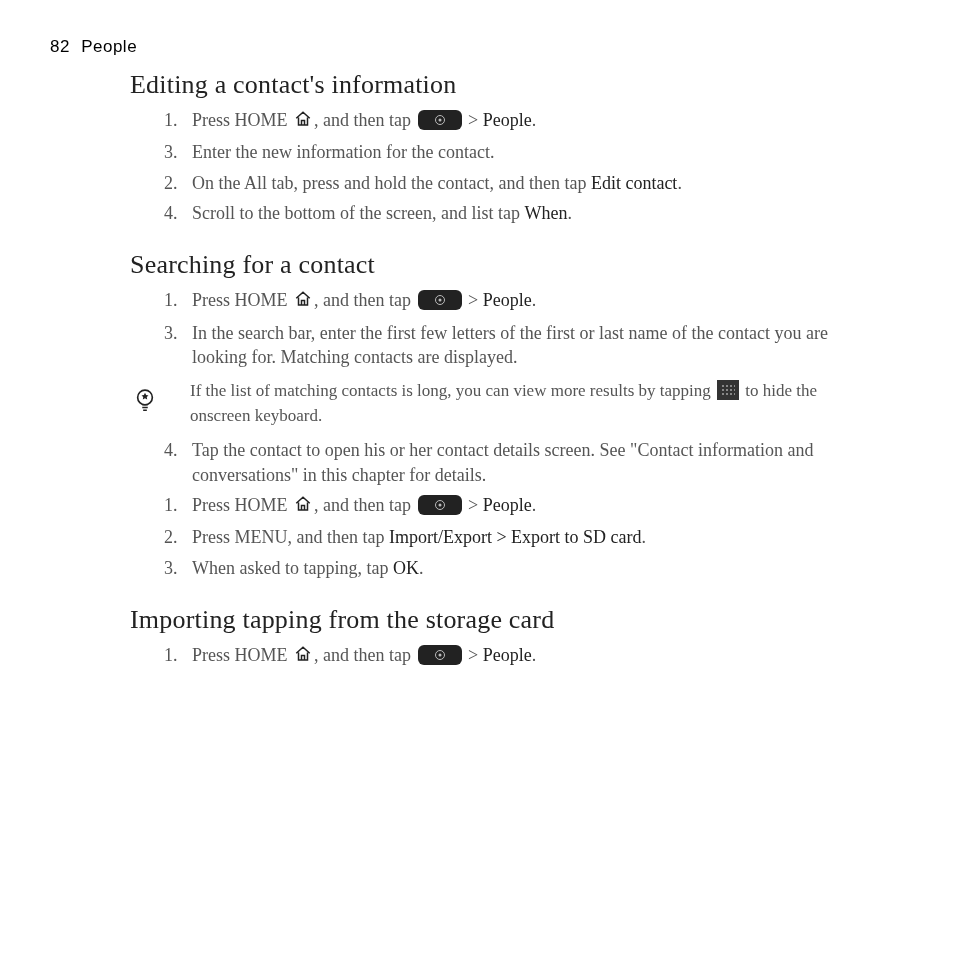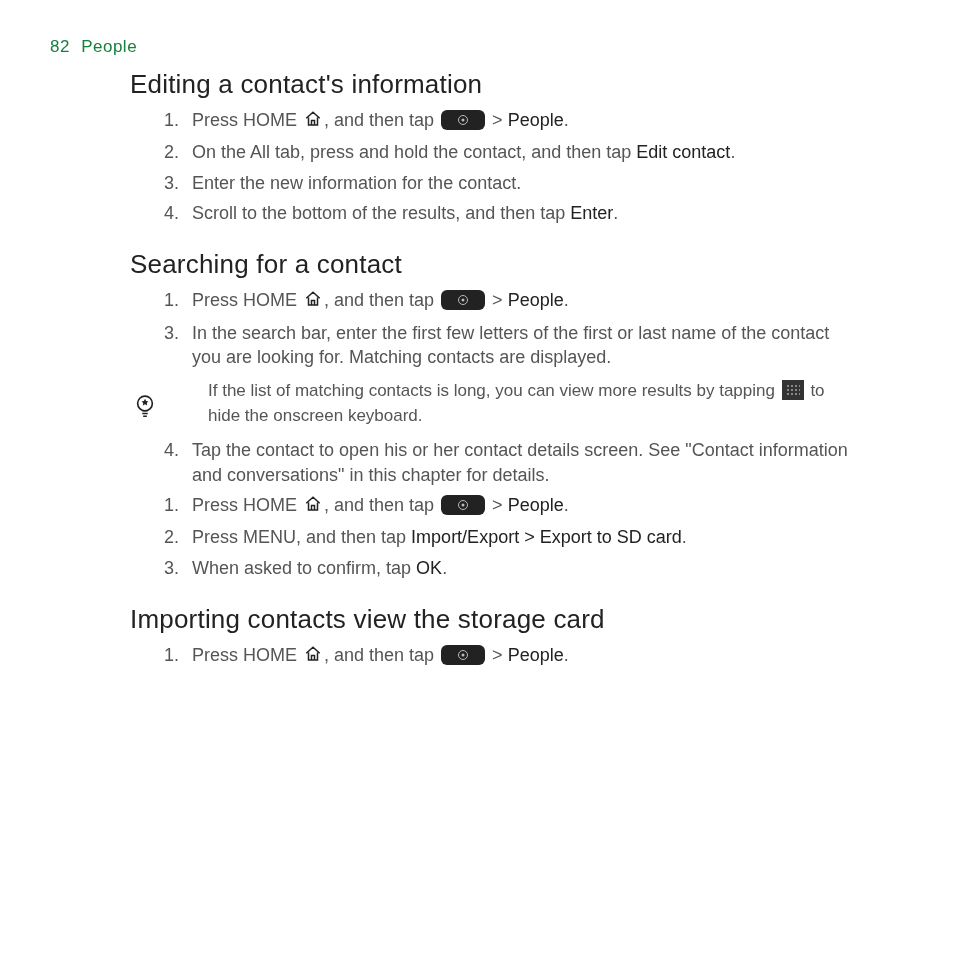--- a/index.html
+++ b/index.html
@@ -13,7 +13,7 @@
     box-sizing: border-box;
   }
   .page-header {
-    color: #15803d;
+    color: #000000;
     font-size: 17px;
     letter-spacing: 0.5px;
     margin-bottom: 8px;

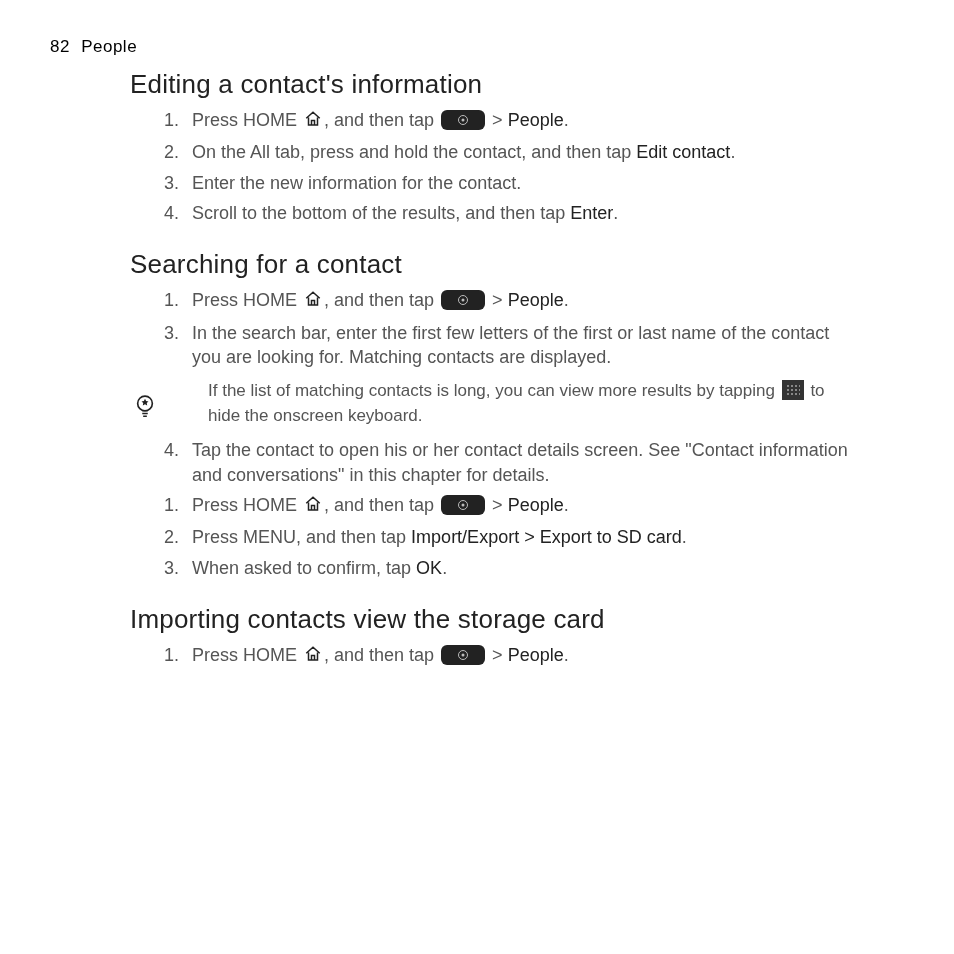--- a/index.html
+++ b/index.html
@@ -19,7 +19,7 @@
     margin-bottom: 8px;
   }
   .page-header .num { margin-right: 6px; }
-  .content { margin-left: 80px; margin-right: 40px; }
+  .content { margin-left: 80px; margin-right: 40px; font-family: Liberation Serif, serif; }
   h2.section {
     font-size: 26px;
     font-weight: 400;

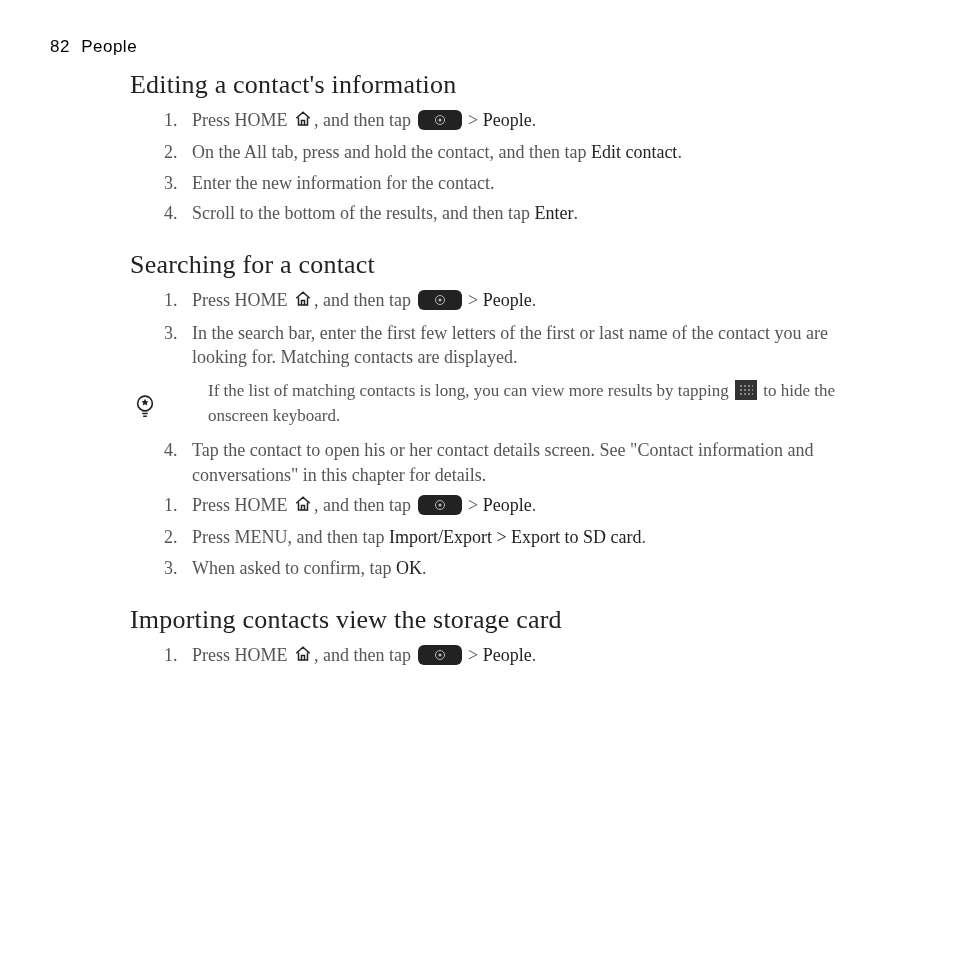--- a/index.html
+++ b/index.html
@@ -134,10 +134,10 @@
             <path fill="none" stroke="#222" stroke-width="2" d="M3 11l9-8 9 8M6 10v10h12V10M10 20v-6h4v6"></path>
           </svg></span><span>, and then tap </span><span class="icon-apps"></span><span> &gt; </span><span class="bold">People</span><span>.</span>
     </li>
+    <li data-num="3">Enter the new information for the contact.</li>
     <li data-num="2">
       <span>On the All tab, press and hold the contact, and then tap </span><span class="bold">Edit contact</span><span>.</span>
     </li>
-    <li data-num="3">Enter the new information for the contact.</li>
     <li data-num="4">
       <span>Scroll to the bottom of the results, and then tap </span><span class="bold">Enter</span><span>.</span>
     </li>

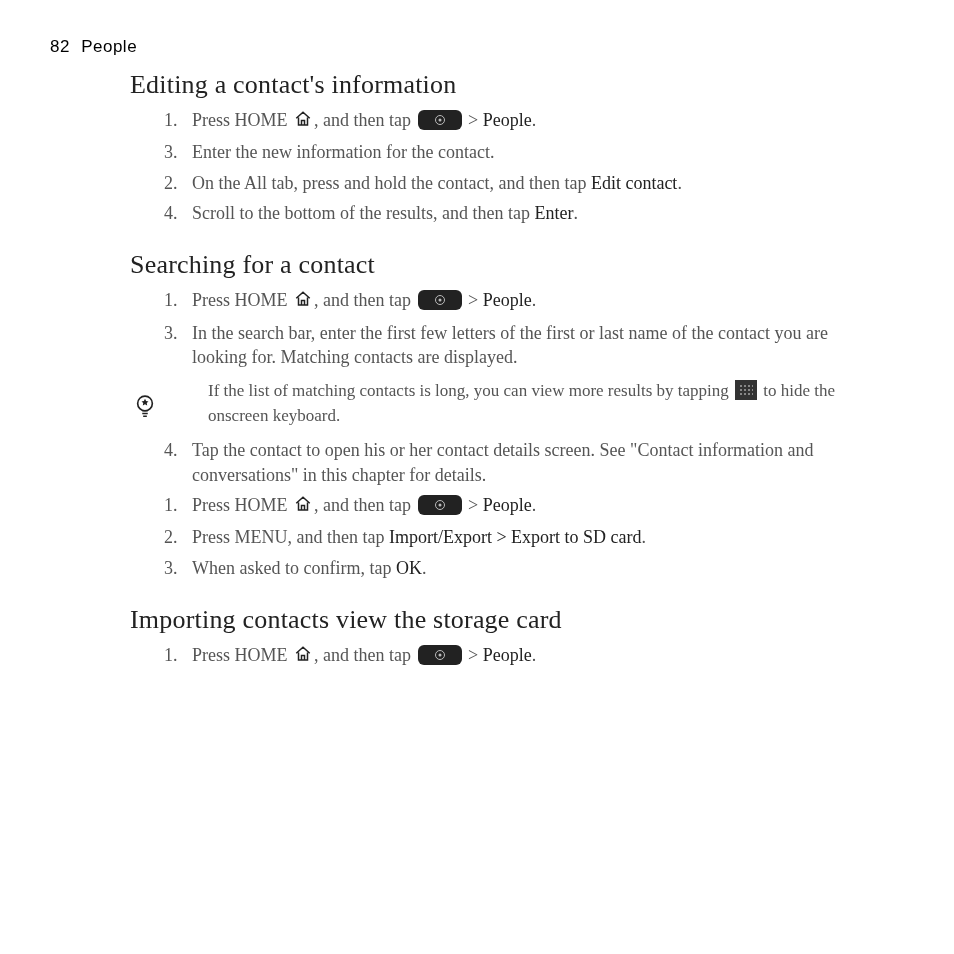--- a/index.html
+++ b/index.html
@@ -139,7 +139,7 @@
       <span>On the All tab, press and hold the contact, and then tap </span><span class="bold">Edit contact</span><span>.</span>
     </li>
     <li data-num="4">
-      <span>Scroll to the bottom of the results, and then tap </span><span class="bold">Enter</span><span>.</span>
+      <span>Scroll to the bottom of the screen, and list tap </span><span class="bold">Enter</span><span>.</span>
     </li>
   </ol>
 

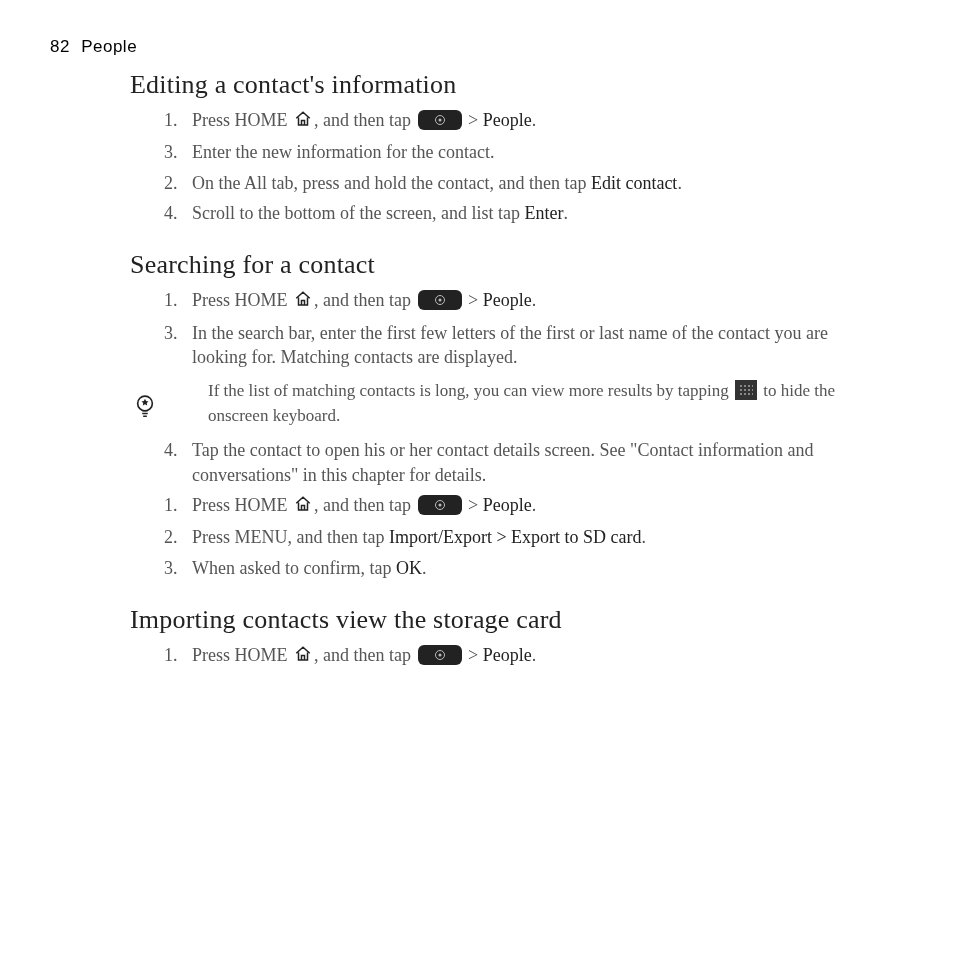--- a/index.html
+++ b/index.html
@@ -139,7 +139,7 @@
       <span>On the All tab, press and hold the contact, and then tap </span><span class="bold">Edit contact</span><span>.</span>
     </li>
     <li data-num="4">
-      <span>Scroll to the bottom of the screen, and list tap </span><span class="bold">Enter</span><span>.</span>
+      <span>Scroll to the bottom of the screen, and list tap </span><span class="bold">When</span><span>.</span>
     </li>
   </ol>
 

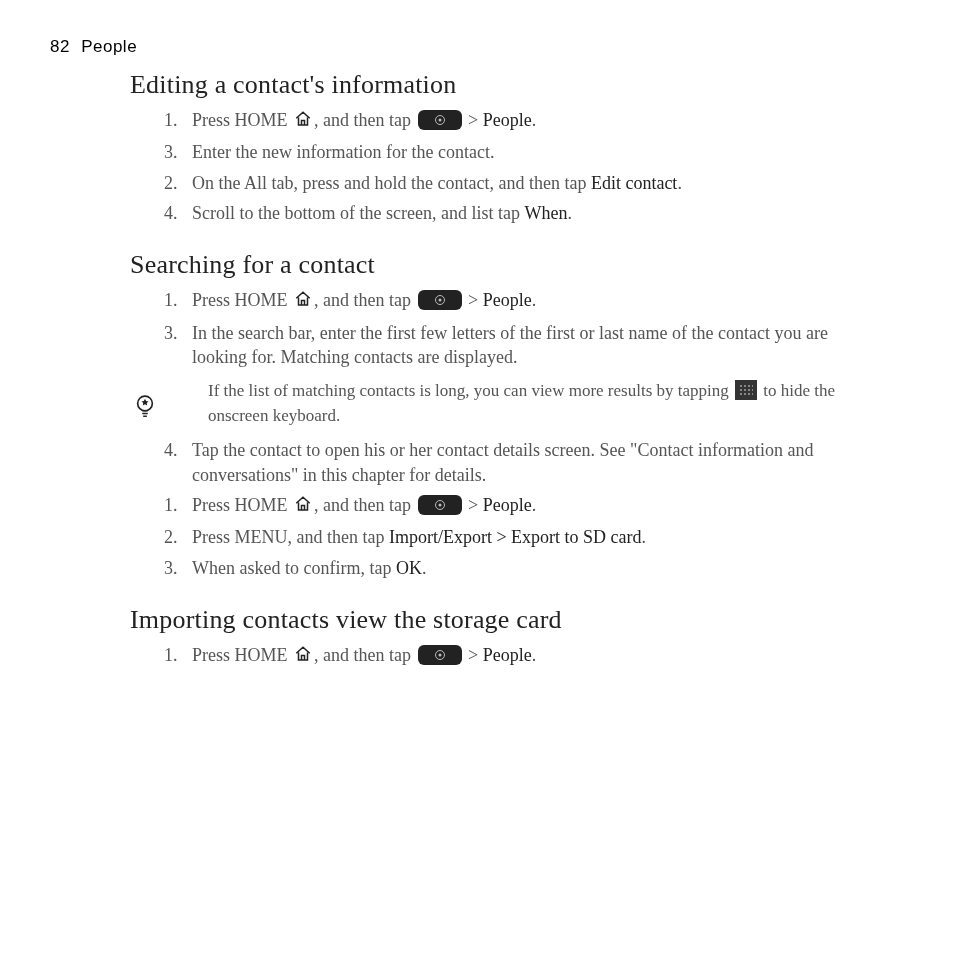--- a/index.html
+++ b/index.html
@@ -100,8 +100,7 @@
   }
   .tip-row {
     display: flex;
-    align-items: flex-end;
-    gap: 18px;
+    align-items: center;
     margin: 10px 0 10px 0;
   }
   .tip-icon {

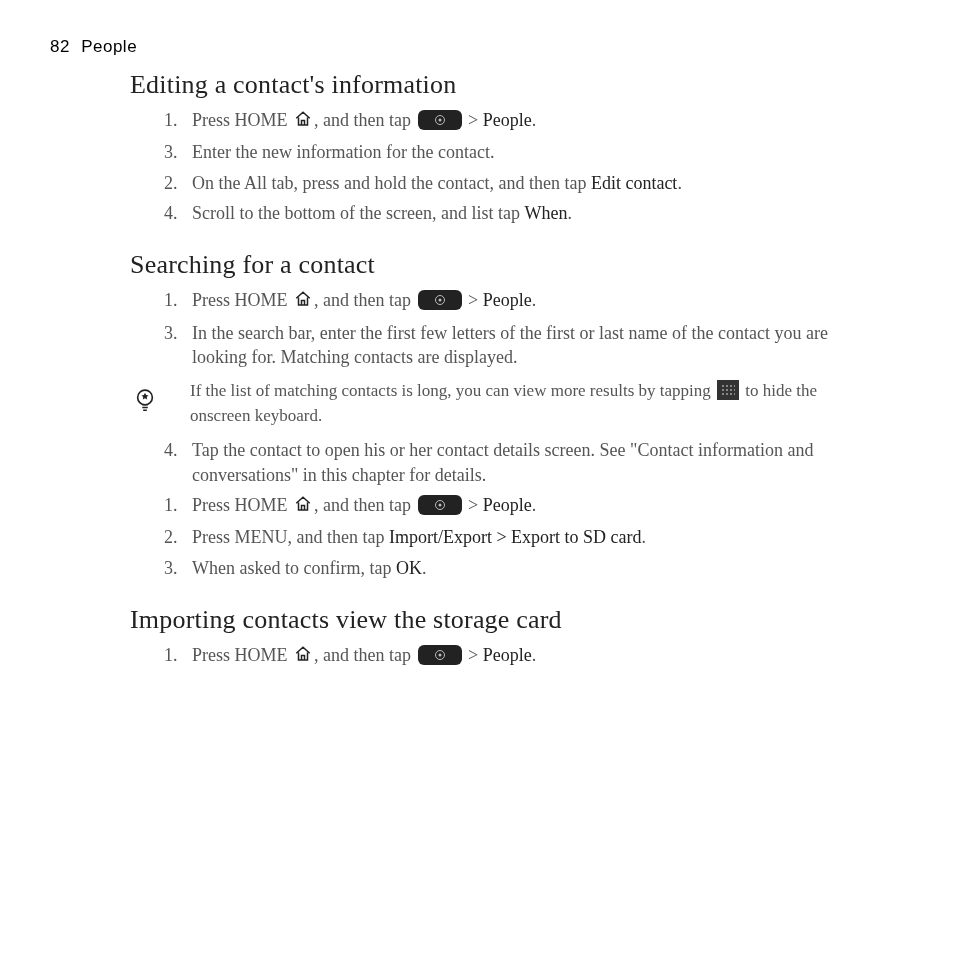--- a/index.html
+++ b/index.html
@@ -179,7 +179,7 @@
       <span>Press MENU, and then tap </span><span class="bold">Import/Export &gt; Export to SD card</span><span>.</span>
     </li>
     <li data-num="3">
-      <span>When asked to confirm, tap </span><span class="bold">OK</span><span>.</span>
+      <span>When asked to tapping, tap </span><span class="bold">OK</span><span>.</span>
     </li>
   </ol>
 

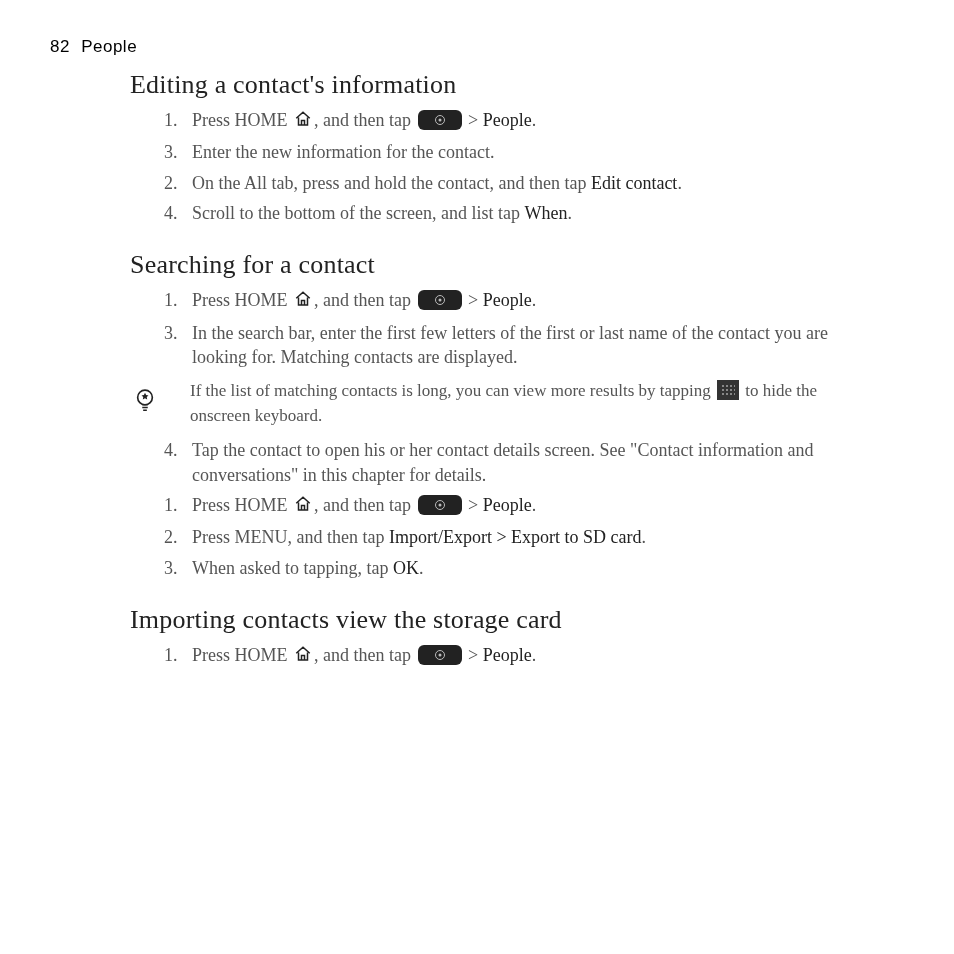--- a/index.html
+++ b/index.html
@@ -183,7 +183,7 @@
     </li>
   </ol>
 
-  <h2 class="section">Importing contacts view the storage card</h2>
+  <h2 class="section">Importing tapping from the storage card</h2>
   <ol class="steps">
     <li data-num="1">
       <span>Press HOME </span><span class="icon-home"><svg width="18" height="18" viewBox="0 0 24 24">

